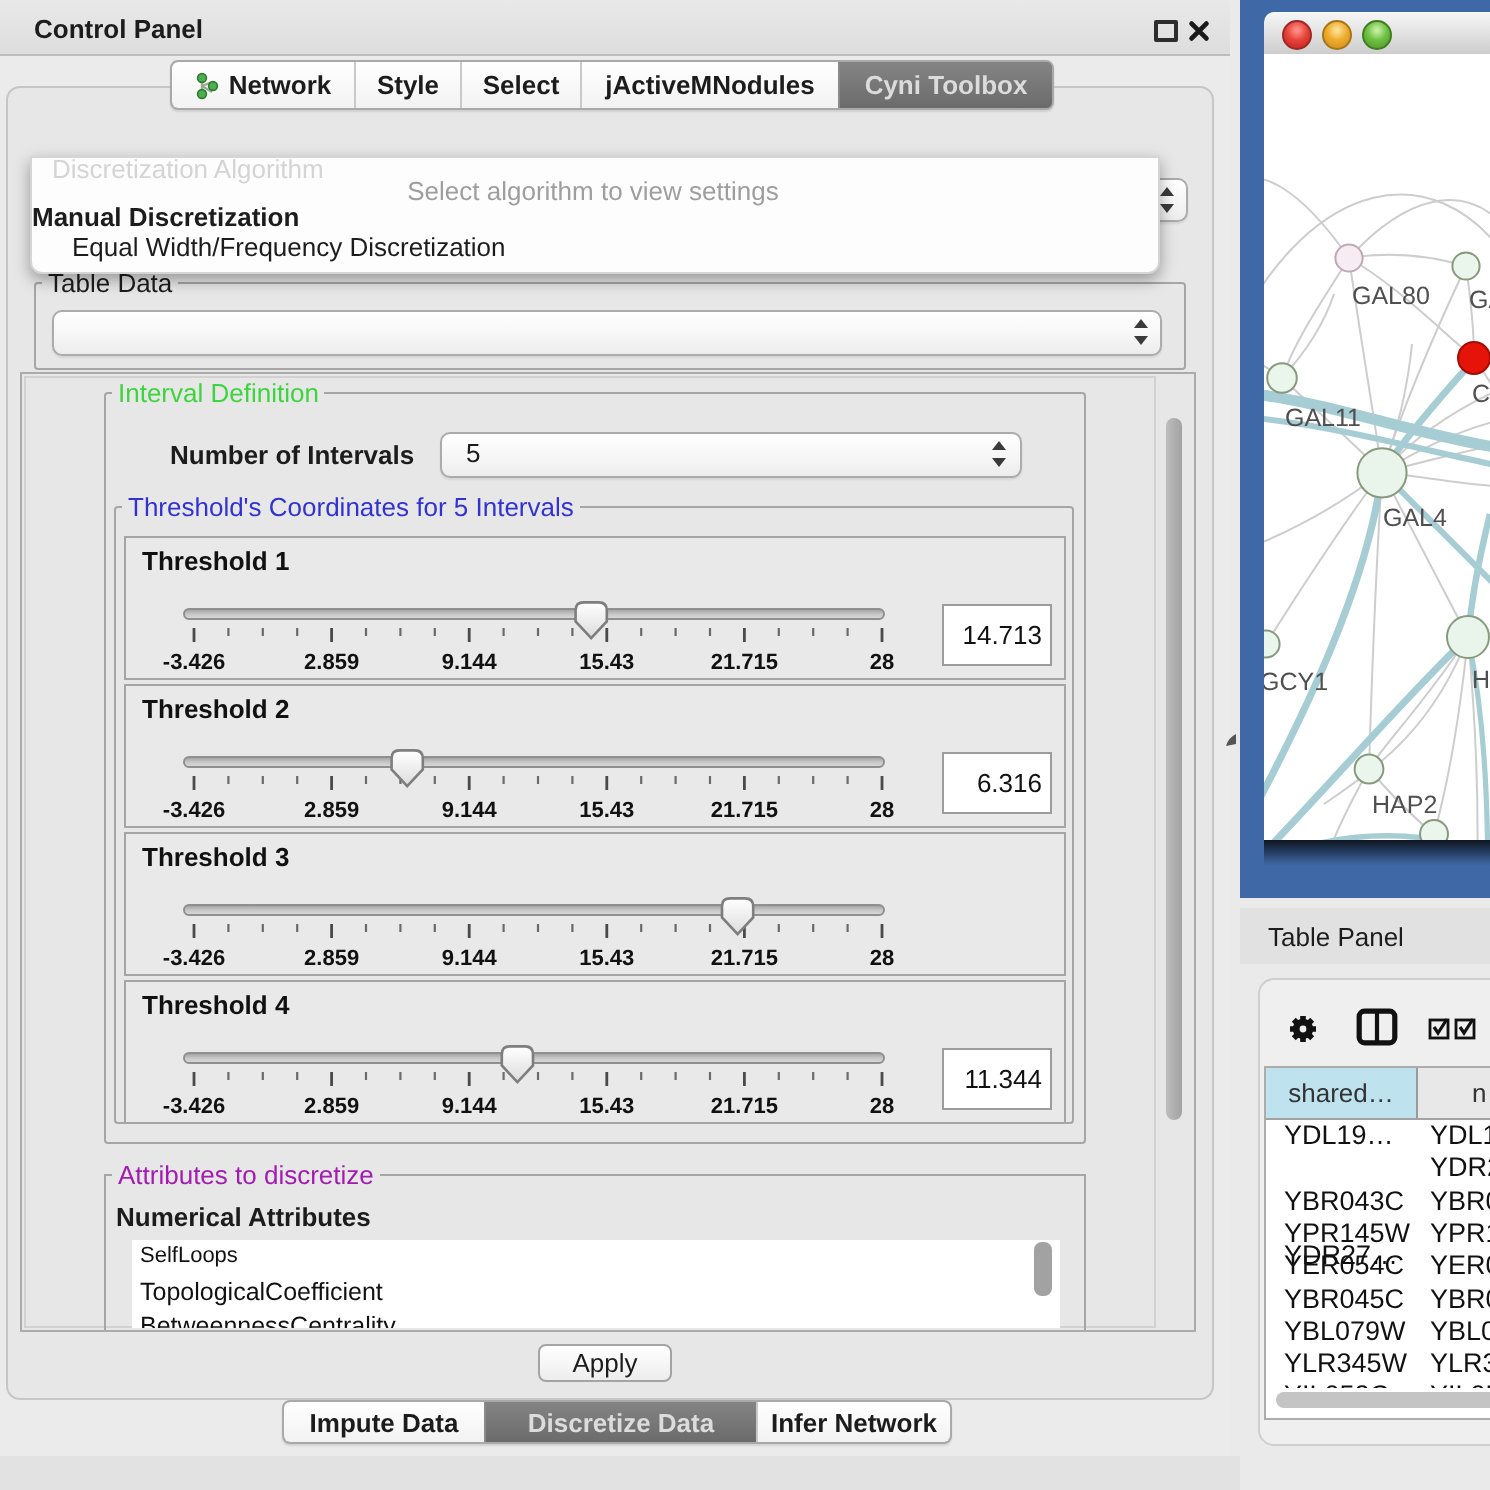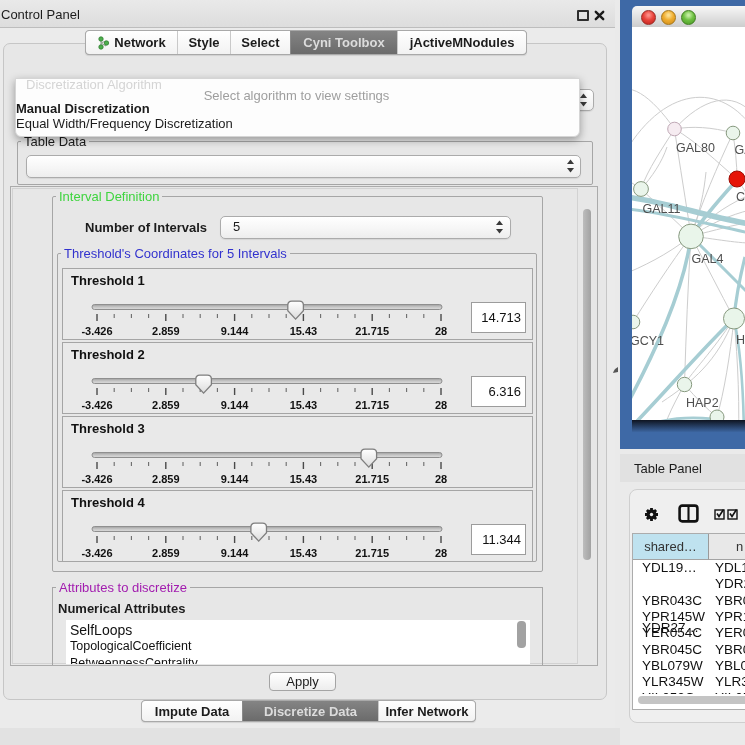--- a/index.html
+++ b/index.html
@@ -33,7 +33,7 @@
 
   <div class="abs" style="left:0;top:0;width:615px;height:27px;
        background:linear-gradient(#E9E9E9,#DDDDDD);border-bottom:1px solid #BDBDBD;"></div>
-  <div class="abs t13" style="left:1px;top:7px;">Control Panel</div>
+  <div class="abs t13" style="left:17px;top:7px;font-weight:bold;">Control Panel</div>
 
   <div class="abs" style="left:577px;top:10px;width:8px;height:7px;border:2px solid #2d2d2d;border-radius:1px;"></div>
   <svg class="abs" style="left:594px;top:10px;" width="11" height="11" viewBox="0 0 11 11">

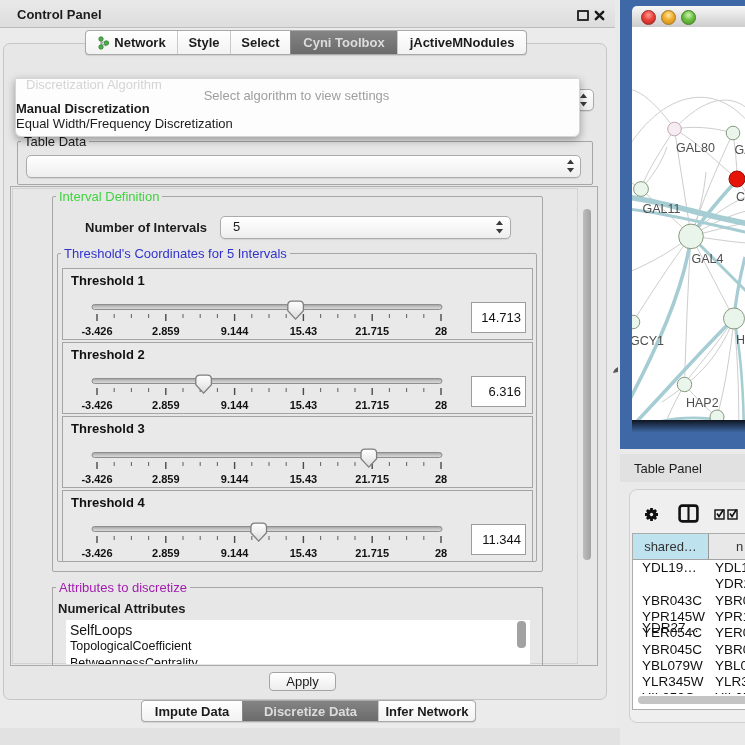--- a/index.html
+++ b/index.html
@@ -54,8 +54,8 @@
       Network</div>
     <div class="s" style="width:52px;">Style</div>
     <div class="s" style="width:59px;">Select</div>
+    <div class="s" style="width:128px;">jActiveMNodules</div>
     <div class="s dark" style="width:106px;">Cyni Toolbox</div>
-    <div class="s" style="width:128px;">jActiveMNodules</div>
   </div>
 
   <div class="groupbox" style="left:17px;top:141px;width:574px;height:42px;"></div>

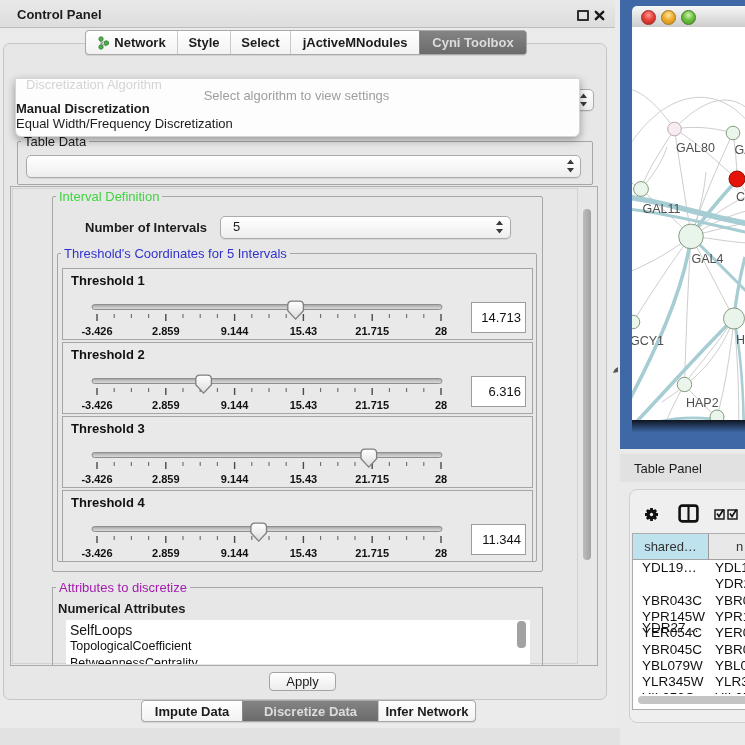--- a/index.html
+++ b/index.html
@@ -312,7 +312,7 @@
   <div class="abs" style="left:26px;top:77px;font-size:13px;color:#D4D4D4;">Discretization Algorithm</div>
   <div class="abs" style="left:15px;top:88px;width:563px;text-align:center;font-size:13px;color:#9E9E9E;">Select algorithm to view settings</div>
   <div class="abs t13 b" style="left:16px;top:101px;">Manual Discretization</div>
-  <div class="abs t13" style="left:16px;top:116px;">Equal Width/Frequency Discretization</div>
+  <div class="abs t13" style="left:16px;top:116px;padding-left:20px;">Equal Width/Frequency Discretization</div>
 
   <svg class="abs" style="left:612px;top:366px;" width="7" height="8" viewBox="0 0 7 8">
       <path d="M6,1 Q2,3 1,7 L6,6 Z" fill="#555"></path>

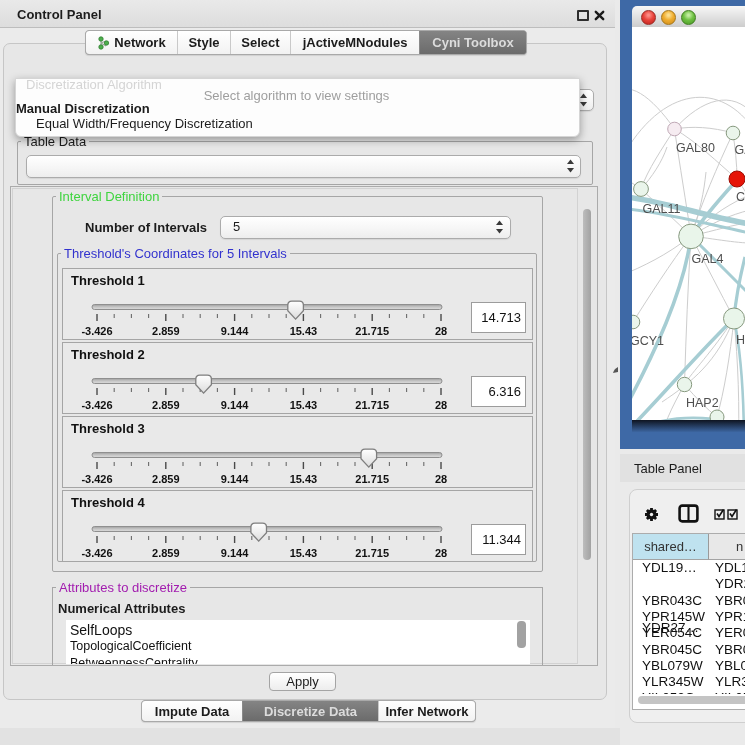--- a/index.html
+++ b/index.html
@@ -285,7 +285,7 @@
   <div class="grouplab" style="left:56px;top:581px;color:#a21caf;">Attributes to discretize</div>
   <div class="abs t13 b" style="left:58px;top:601px;">Numerical Attributes</div>
   <div class="abs" style="left:66px;top:620px;width:464px;height:44px;background:#fff;overflow:hidden;">
-    <div style="position:absolute;left:4px;top:2px;font-size:14px;color:#111;">SelfLoops</div>
+    <div style="position:absolute;left:4px;top:2px;font-size:11px;color:#111;">SelfLoops</div>
     <div style="position:absolute;left:4px;top:19px;font-size:12.5px;color:#111;">TopologicalCoefficient</div>
     <div style="position:absolute;left:4px;top:36px;font-size:12.5px;color:#111;">BetweennessCentrality</div>
     <div style="position:absolute;left:451px;top:1px;width:9px;height:27px;border-radius:4px;background:#A2A2A2;"></div>

